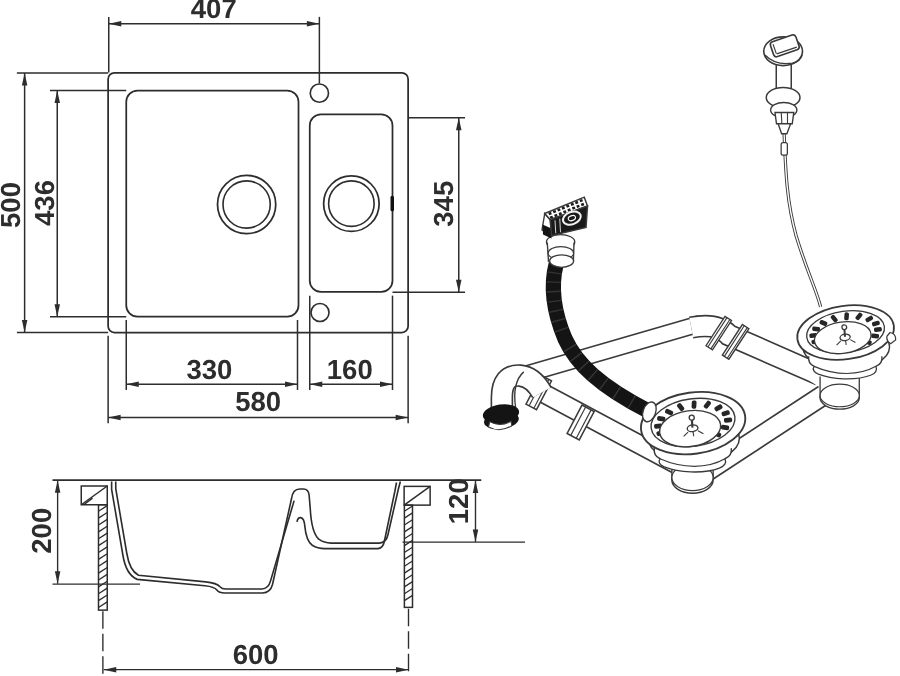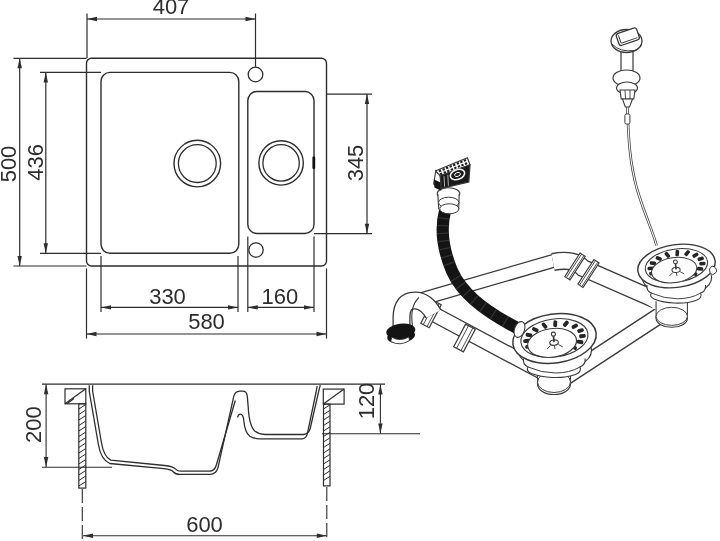--- a/index.html
+++ b/index.html
@@ -3,7 +3,7 @@
 <meta charset="utf-8">
 <style>
 html,body{margin:0;padding:0;background:#fff;}
-#canvas{position:relative;width:720px;height:541px;overflow:hidden;background:#fff;}
+#canvas{position:relative;width:720px;height:541px;overflow:hidden;background:#fff;font-weight:bold;}
 text{font-family:"Liberation Sans",sans-serif;fill:#2d2d2d;}
 .dim{font-size:22px;}
 </style>

